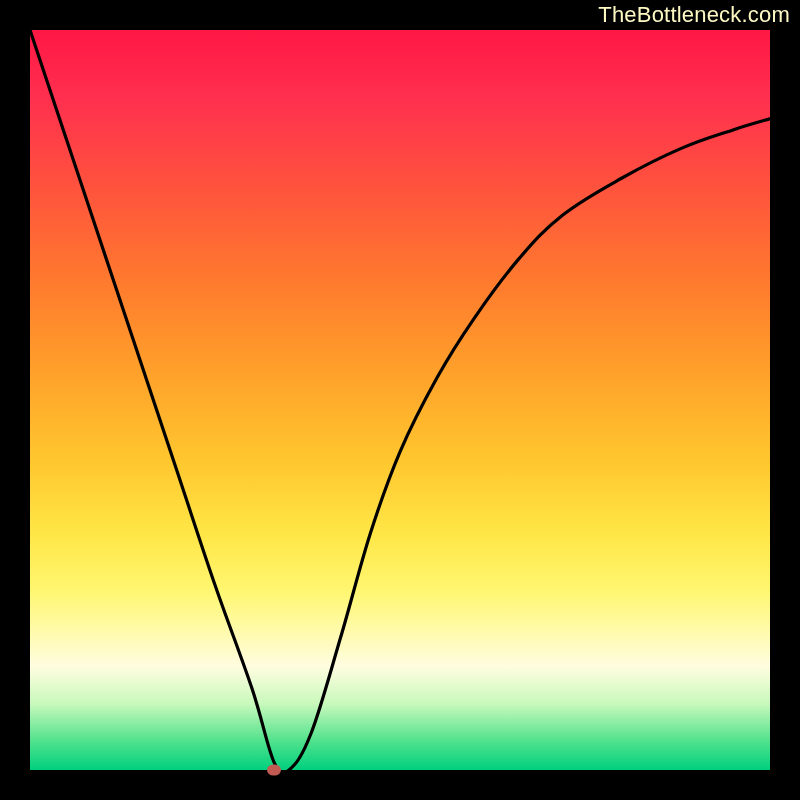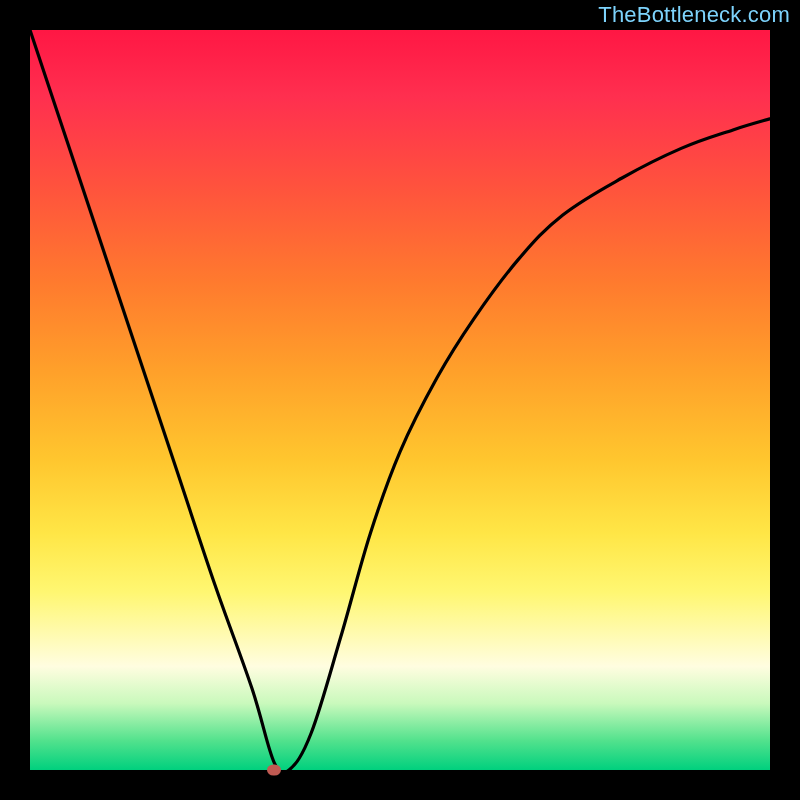--- a/index.html
+++ b/index.html
@@ -21,7 +21,7 @@
     position: absolute;
     top: 2px;
     right: 10px;
-    color: #7dd3fc;
+    color: #fef9c3;
     font-size: 22px;
     font-weight: 500;
     letter-spacing: 0.2px;

